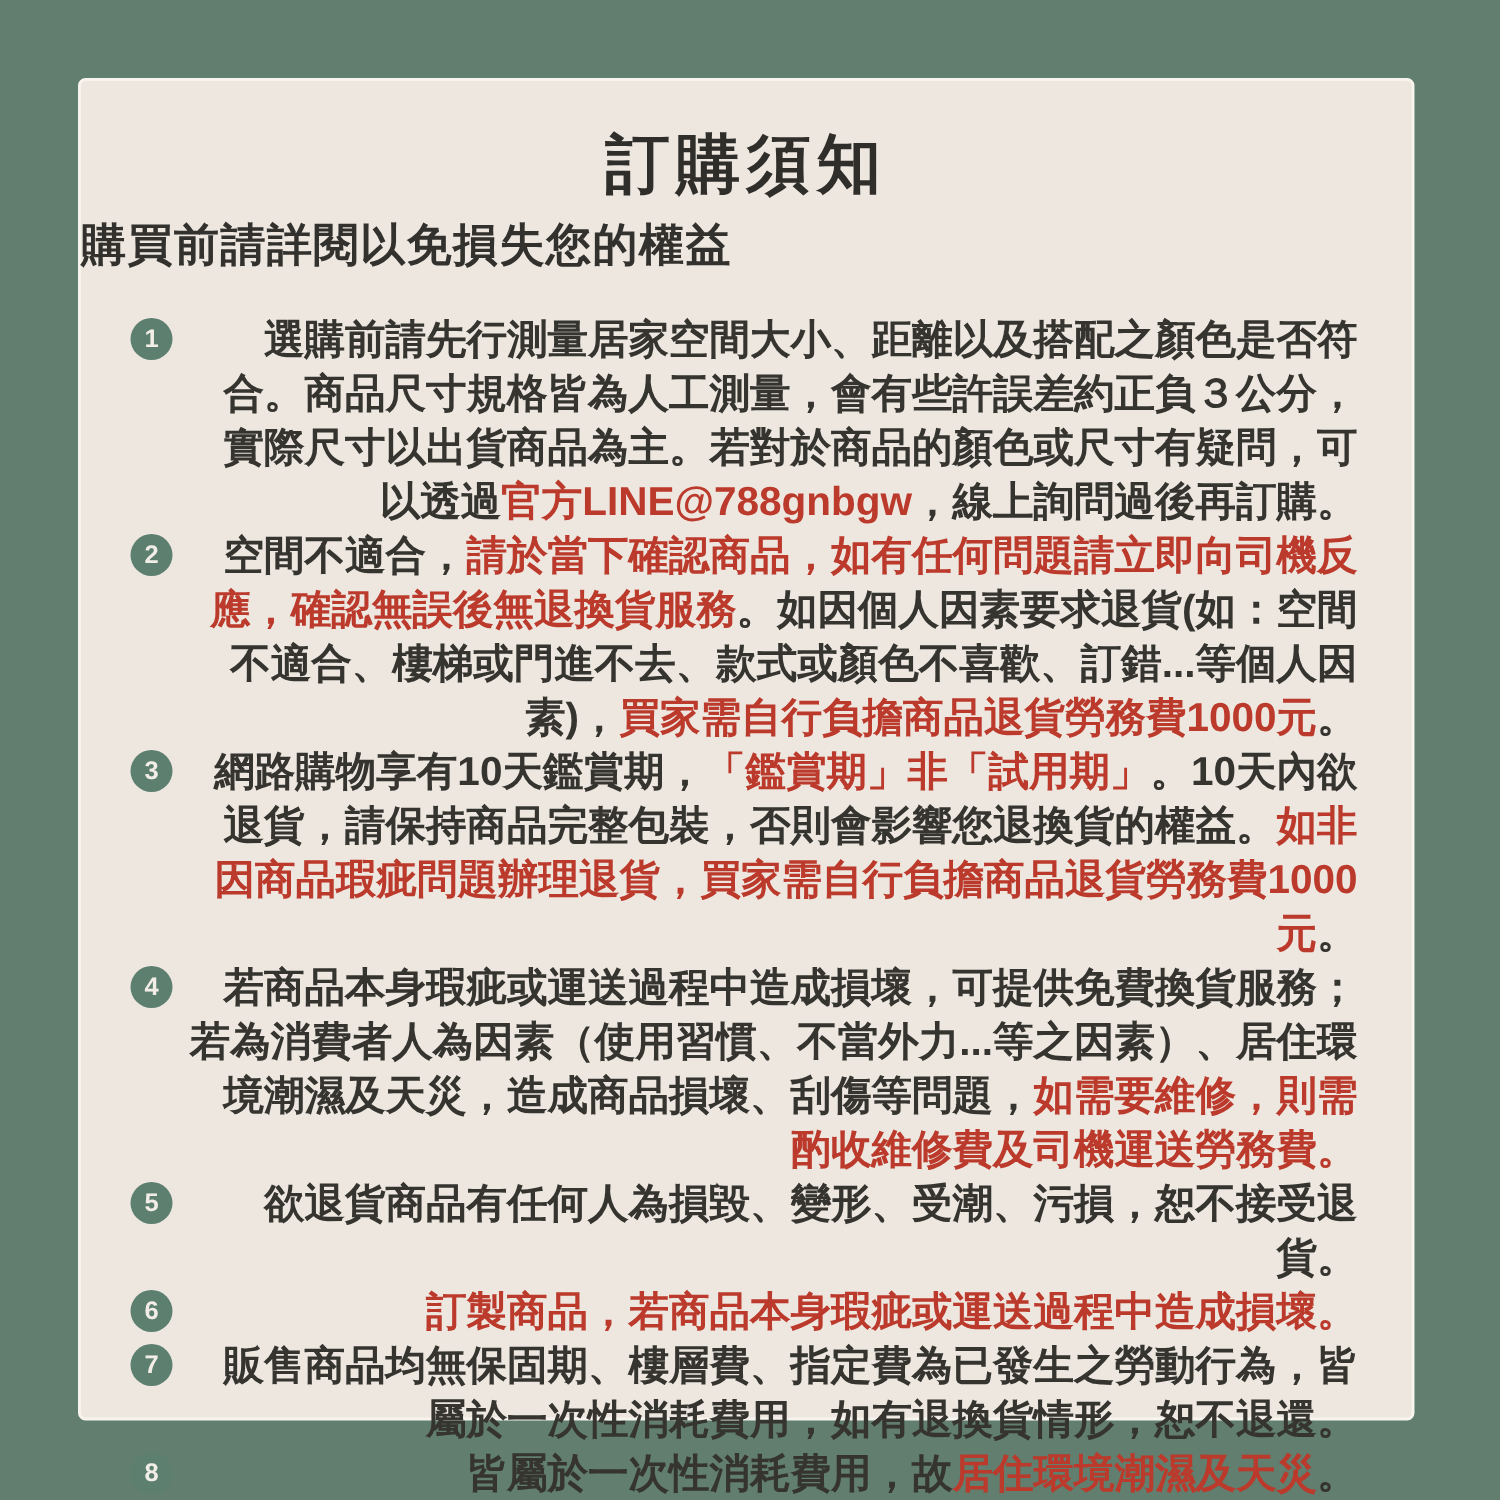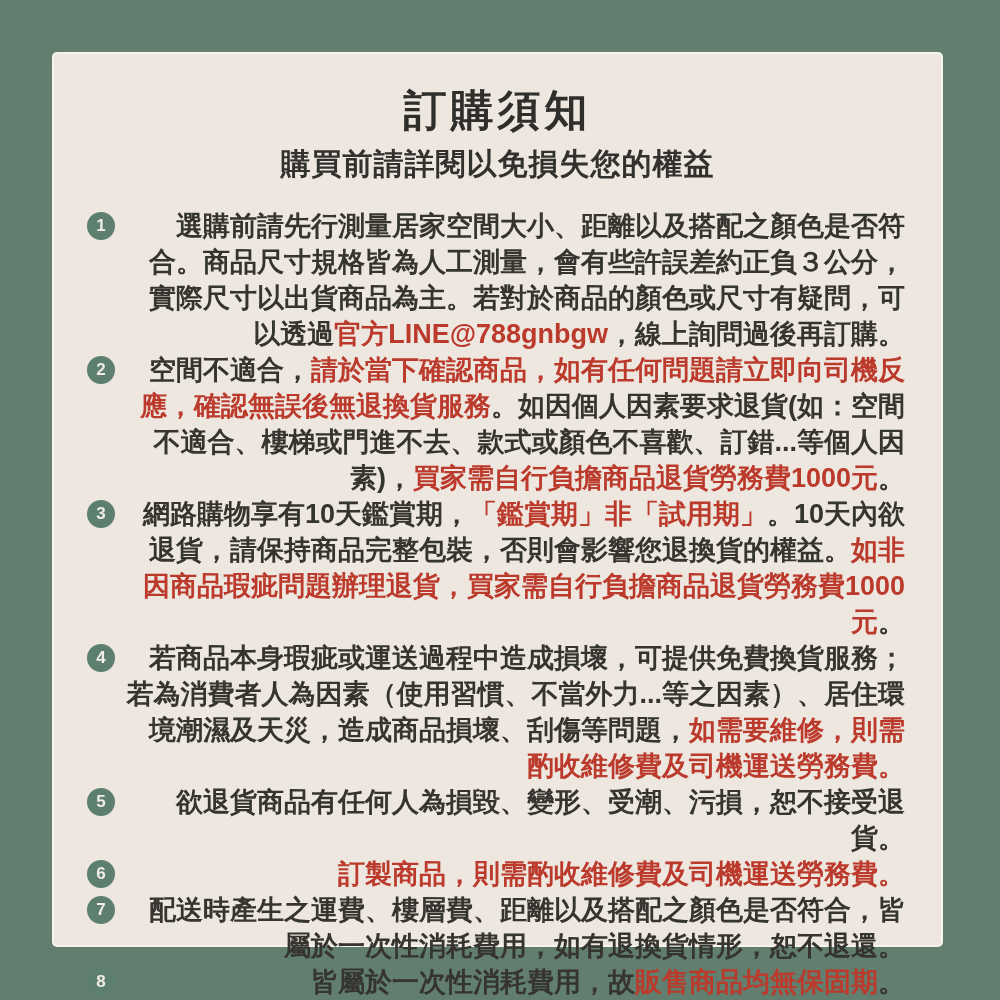--- a/index.html
+++ b/index.html
@@ -35,7 +35,7 @@
   }
   .subtitle{
     margin:14px 0 0 0;
-    text-align:center;
+    text-align:left;
     font-size:30px; line-height:33px;
     font-weight:bold;
     letter-spacing:1px;

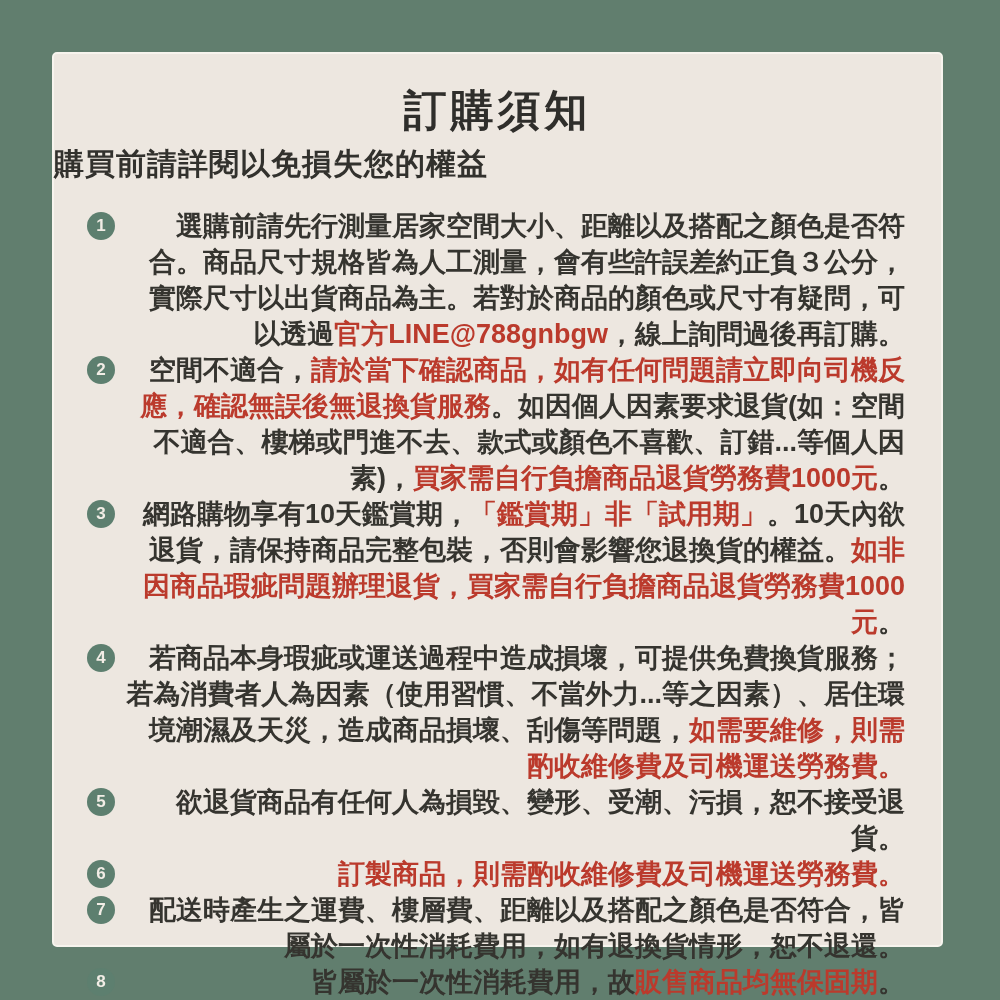--- a/index.html
+++ b/index.html
@@ -99,7 +99,7 @@
       </div>
       <div class="notice-item">
         <div class="badge">6</div>
-        <div class="notice-text"><span class="red">訂製商品，則需酌收維修費及司機運送勞務費。</span></div>
+        <div class="notice-text"><span class="red">訂製商品，若商品本身瑕疵或運送過程中造成損壞。</span></div>
       </div>
       <div class="notice-item">
         <div class="badge">7</div>

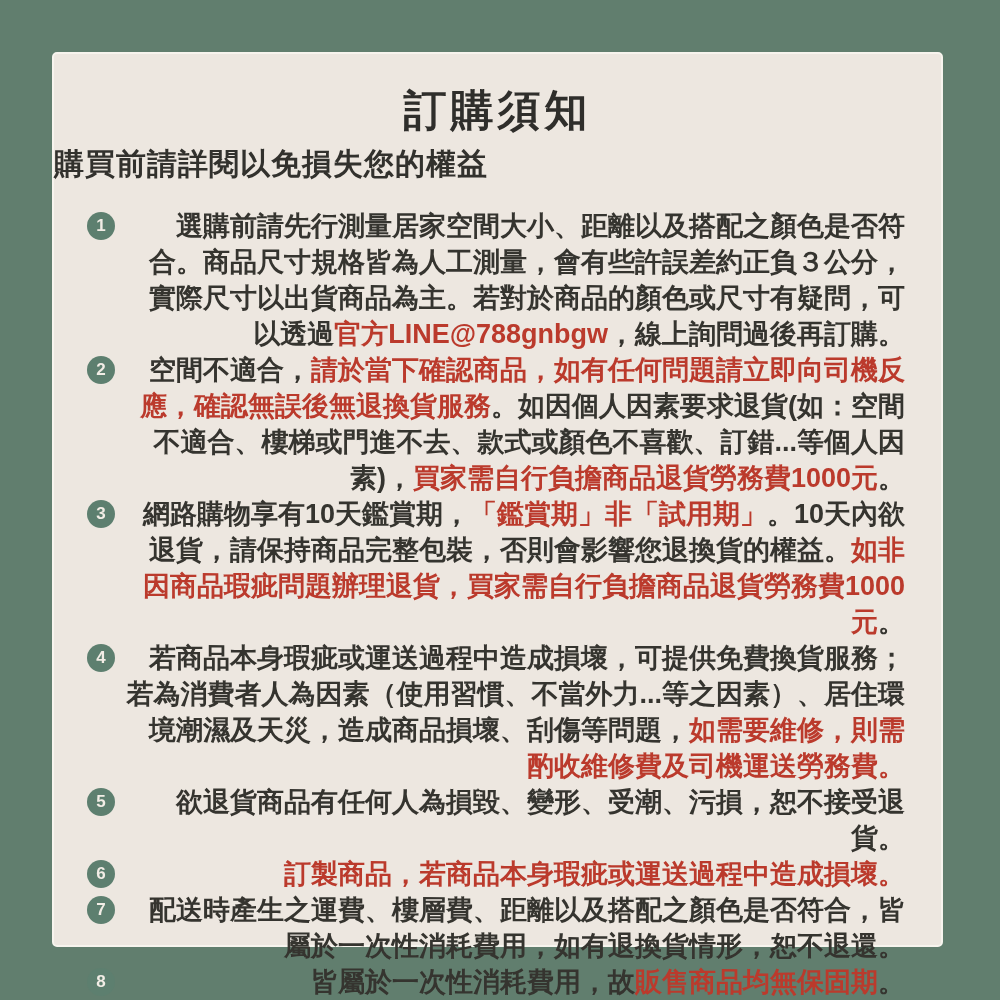--- a/index.html
+++ b/index.html
@@ -103,7 +103,7 @@
       </div>
       <div class="notice-item">
         <div class="badge">7</div>
-        <div class="notice-text"><span>配送時產生之運費、樓層費、距離以及搭配之顏色是否符合，皆屬於一次性消耗費用，如有退換貨情形，恕不退還。</span></div>
+        <div class="notice-text"><span>販售商品均無保固期、樓層費、指定費為已發生之勞動行為，皆屬於一次性消耗費用，如有退換貨情形，恕不退還。</span></div>
       </div>
       <div class="notice-item">
         <div class="badge">8</div>

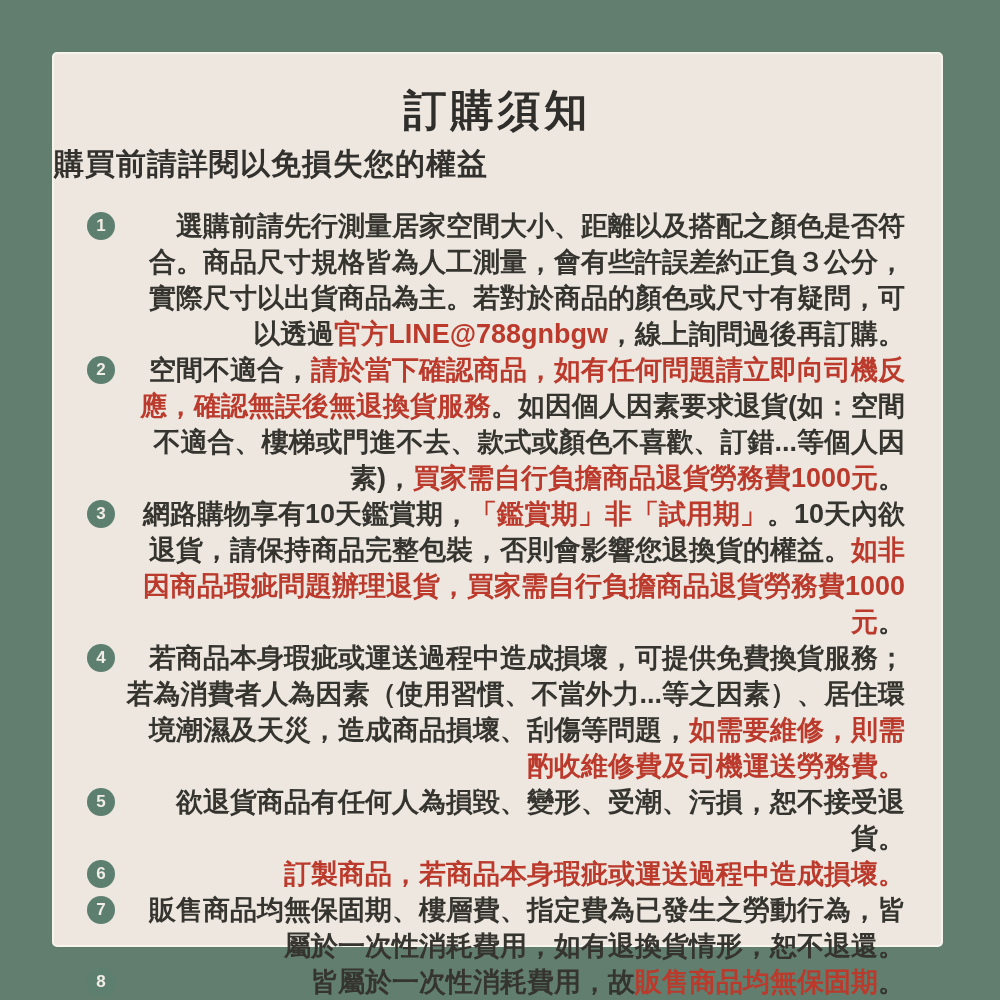--- a/index.html
+++ b/index.html
@@ -107,7 +107,7 @@
       </div>
       <div class="notice-item">
         <div class="badge">8</div>
-        <div class="notice-text"><span>皆屬於一次性消耗費用，故</span><span class="red">販售商品均無保固期</span><span>。</span></div>
+        <div class="notice-text"><span>皆屬於一次性消耗費用，故</span><span class="red">居住環境潮濕及天災</span><span>。</span></div>
       </div>
     </div>
 </div>

